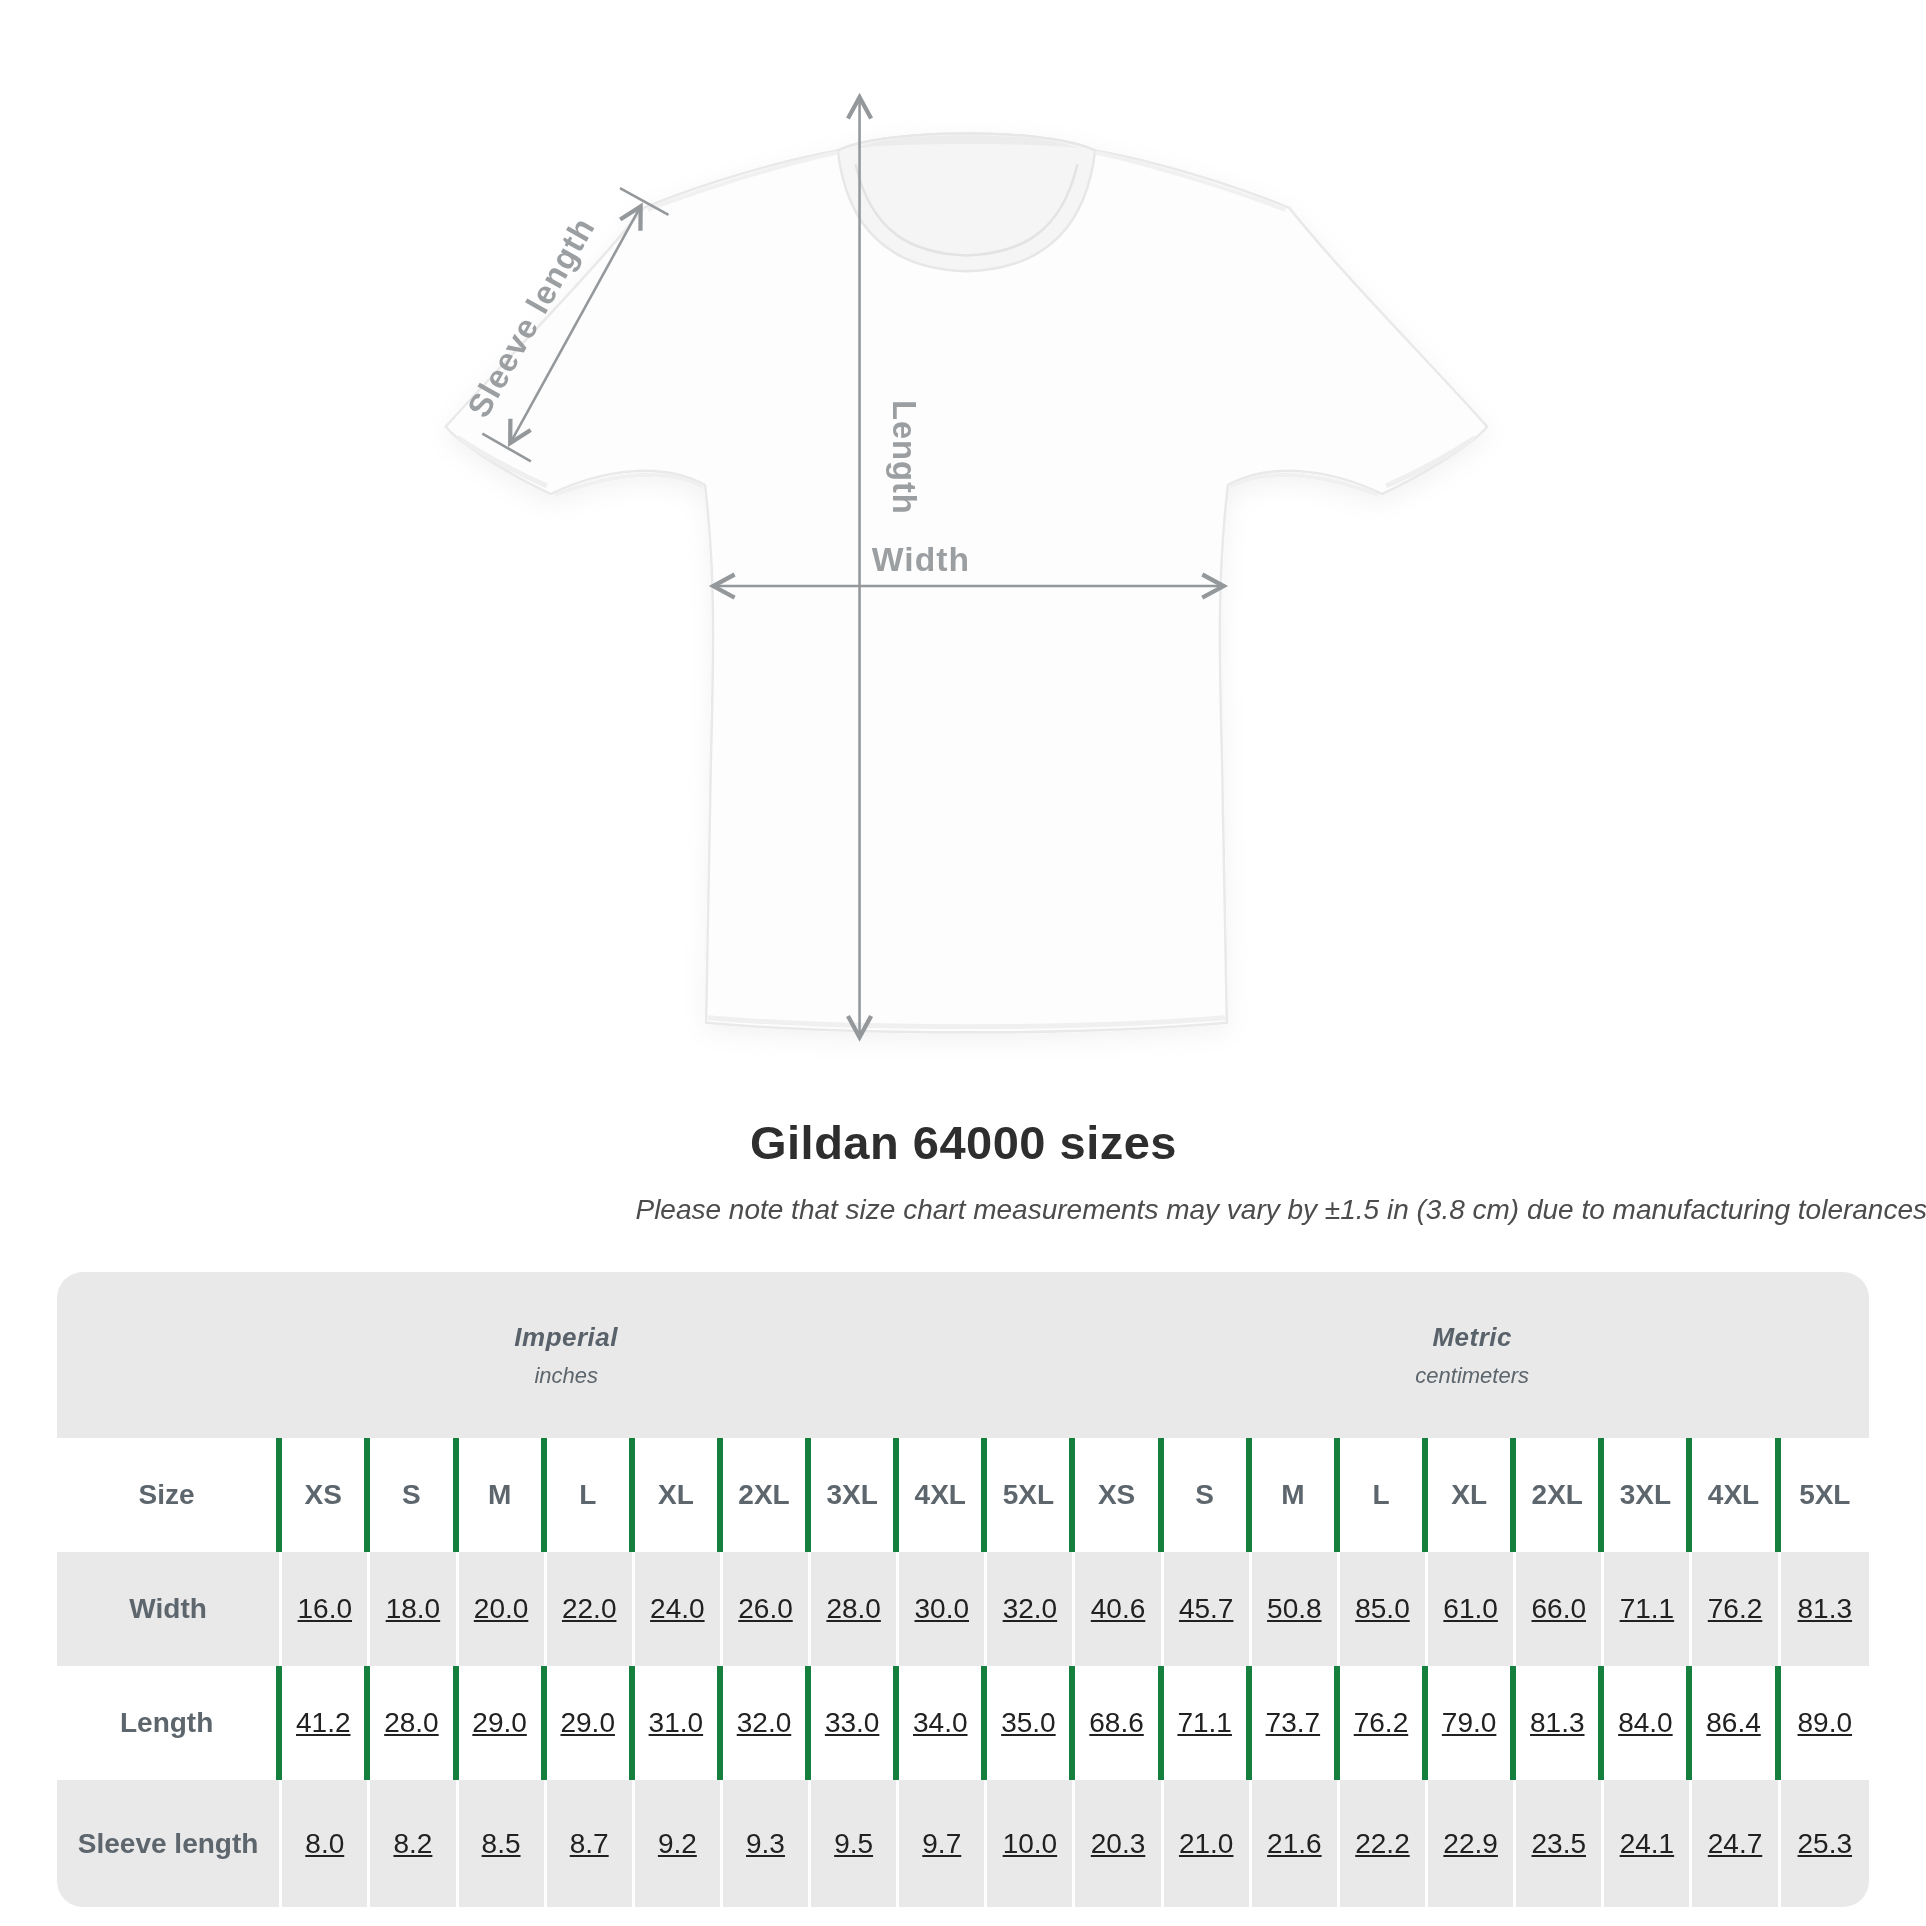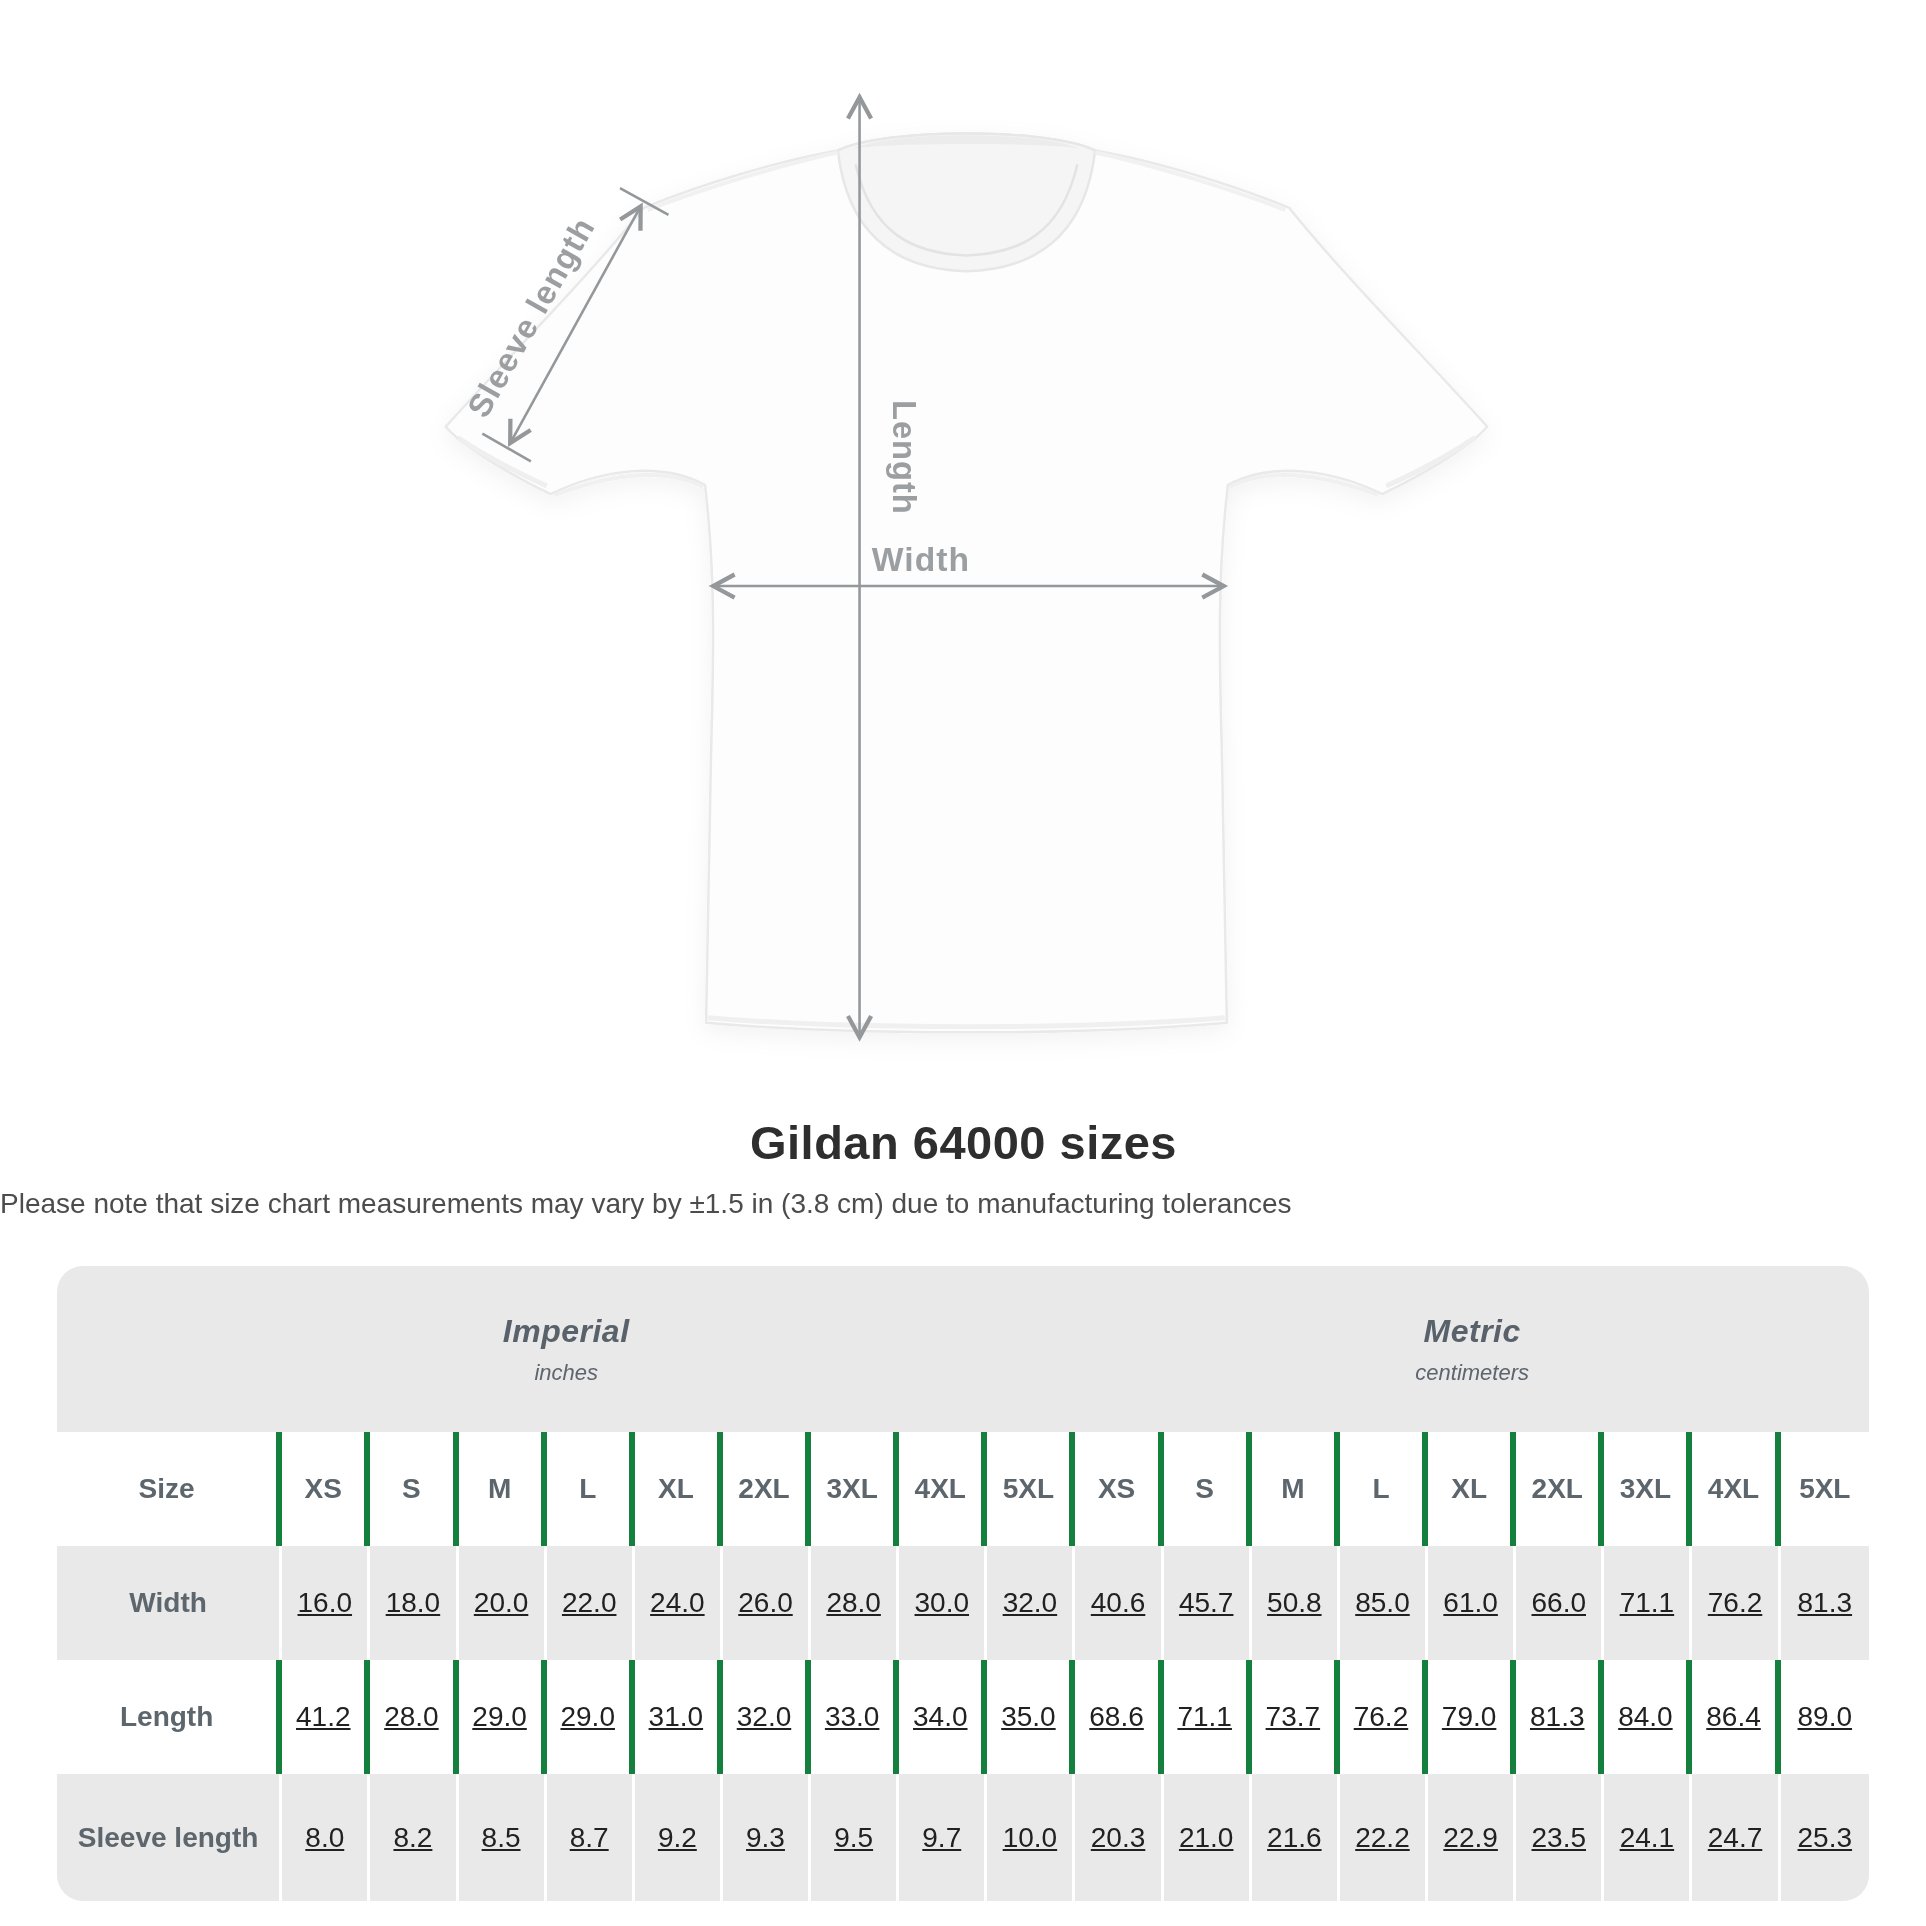--- a/index.html
+++ b/index.html
@@ -24,9 +24,9 @@
     margin-top:26px;
   }
   .page-subtitle {
-    text-align:left;
-    font-size:28px; color:#4c4c4c;
-    margin-top:18px;
+    text-align:right;
+    font-size:28px; font-style:italic; color:#4c4c4c;
+    margin-top:24px;
   }
 
   

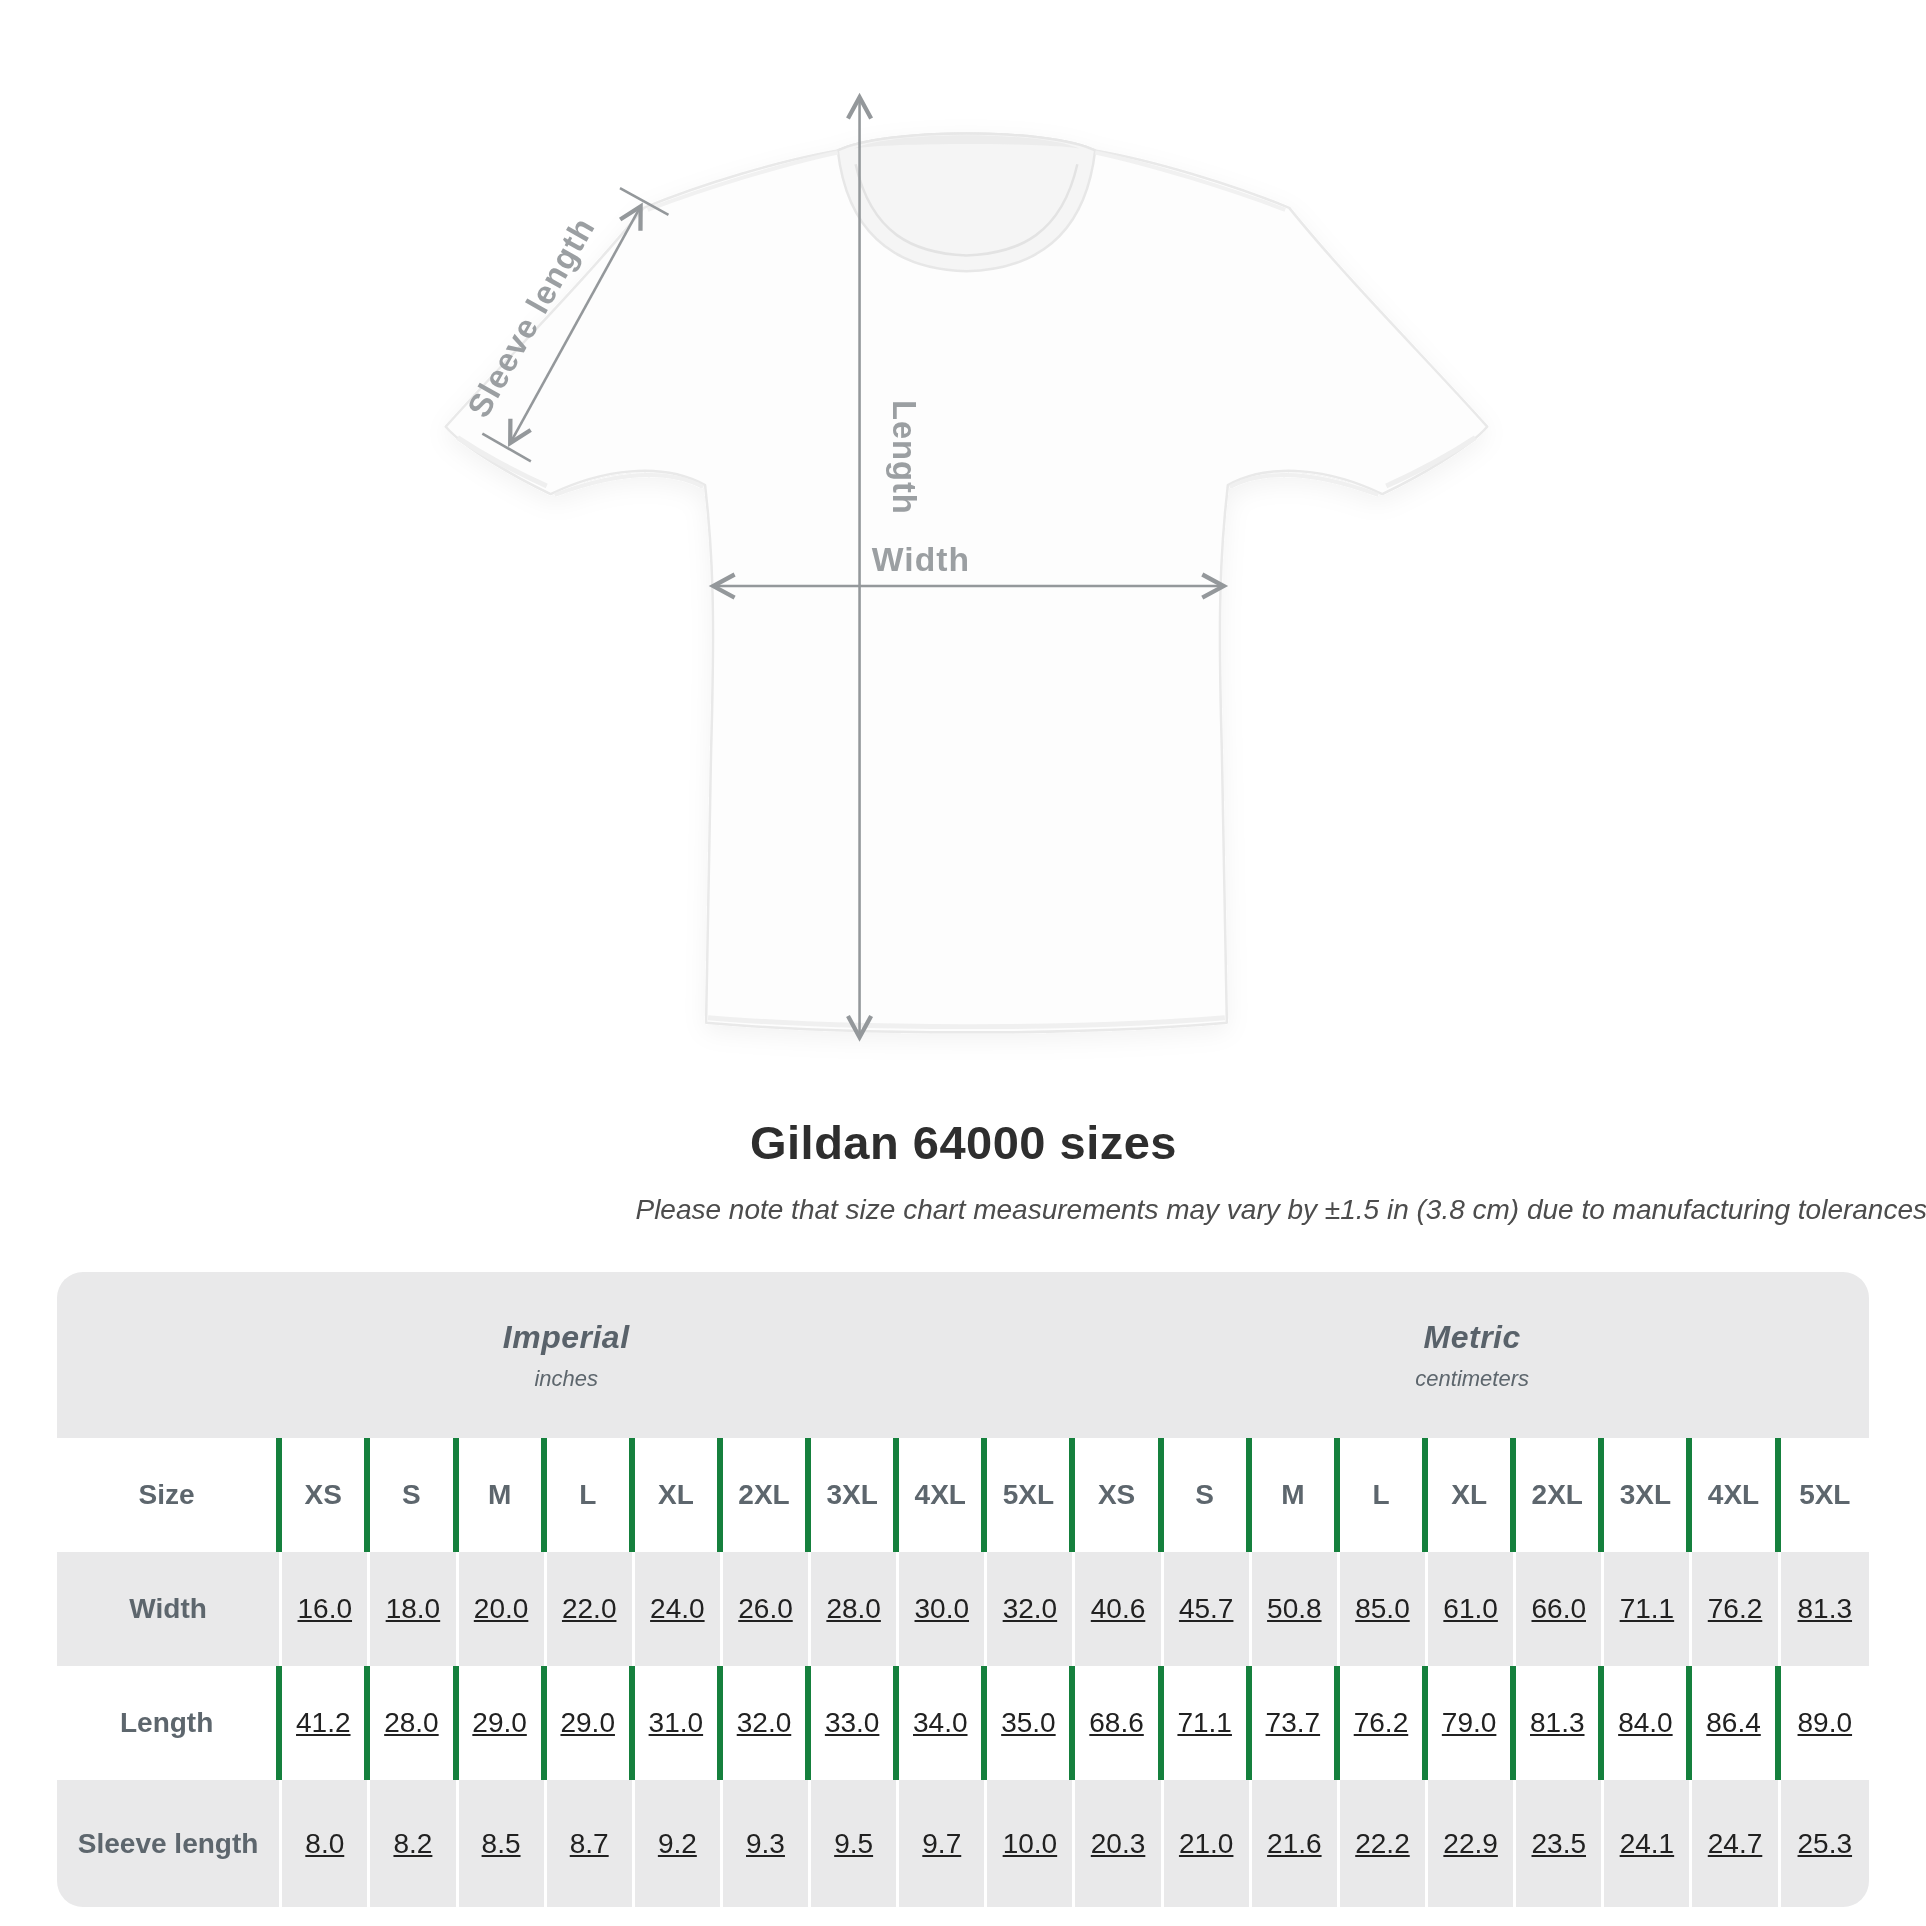--- a/index.html
+++ b/index.html
@@ -44,7 +44,7 @@
   }
   .unit-group.imperial { width:56.2%; }
   .unit-group.metric   { width:43.8%; }
-  .unit-title { font-size:32px; font-weight:bold; font-style:italic; color:#59626a; letter-spacing:0.5px; }
+  .unit-title { font-size:26px; font-weight:bold; font-style:italic; color:#59626a; letter-spacing:0.5px; }
   .unit-sub   { font-size:22px; font-style:italic; color:#5d666d; }
 
   table.size-table {

